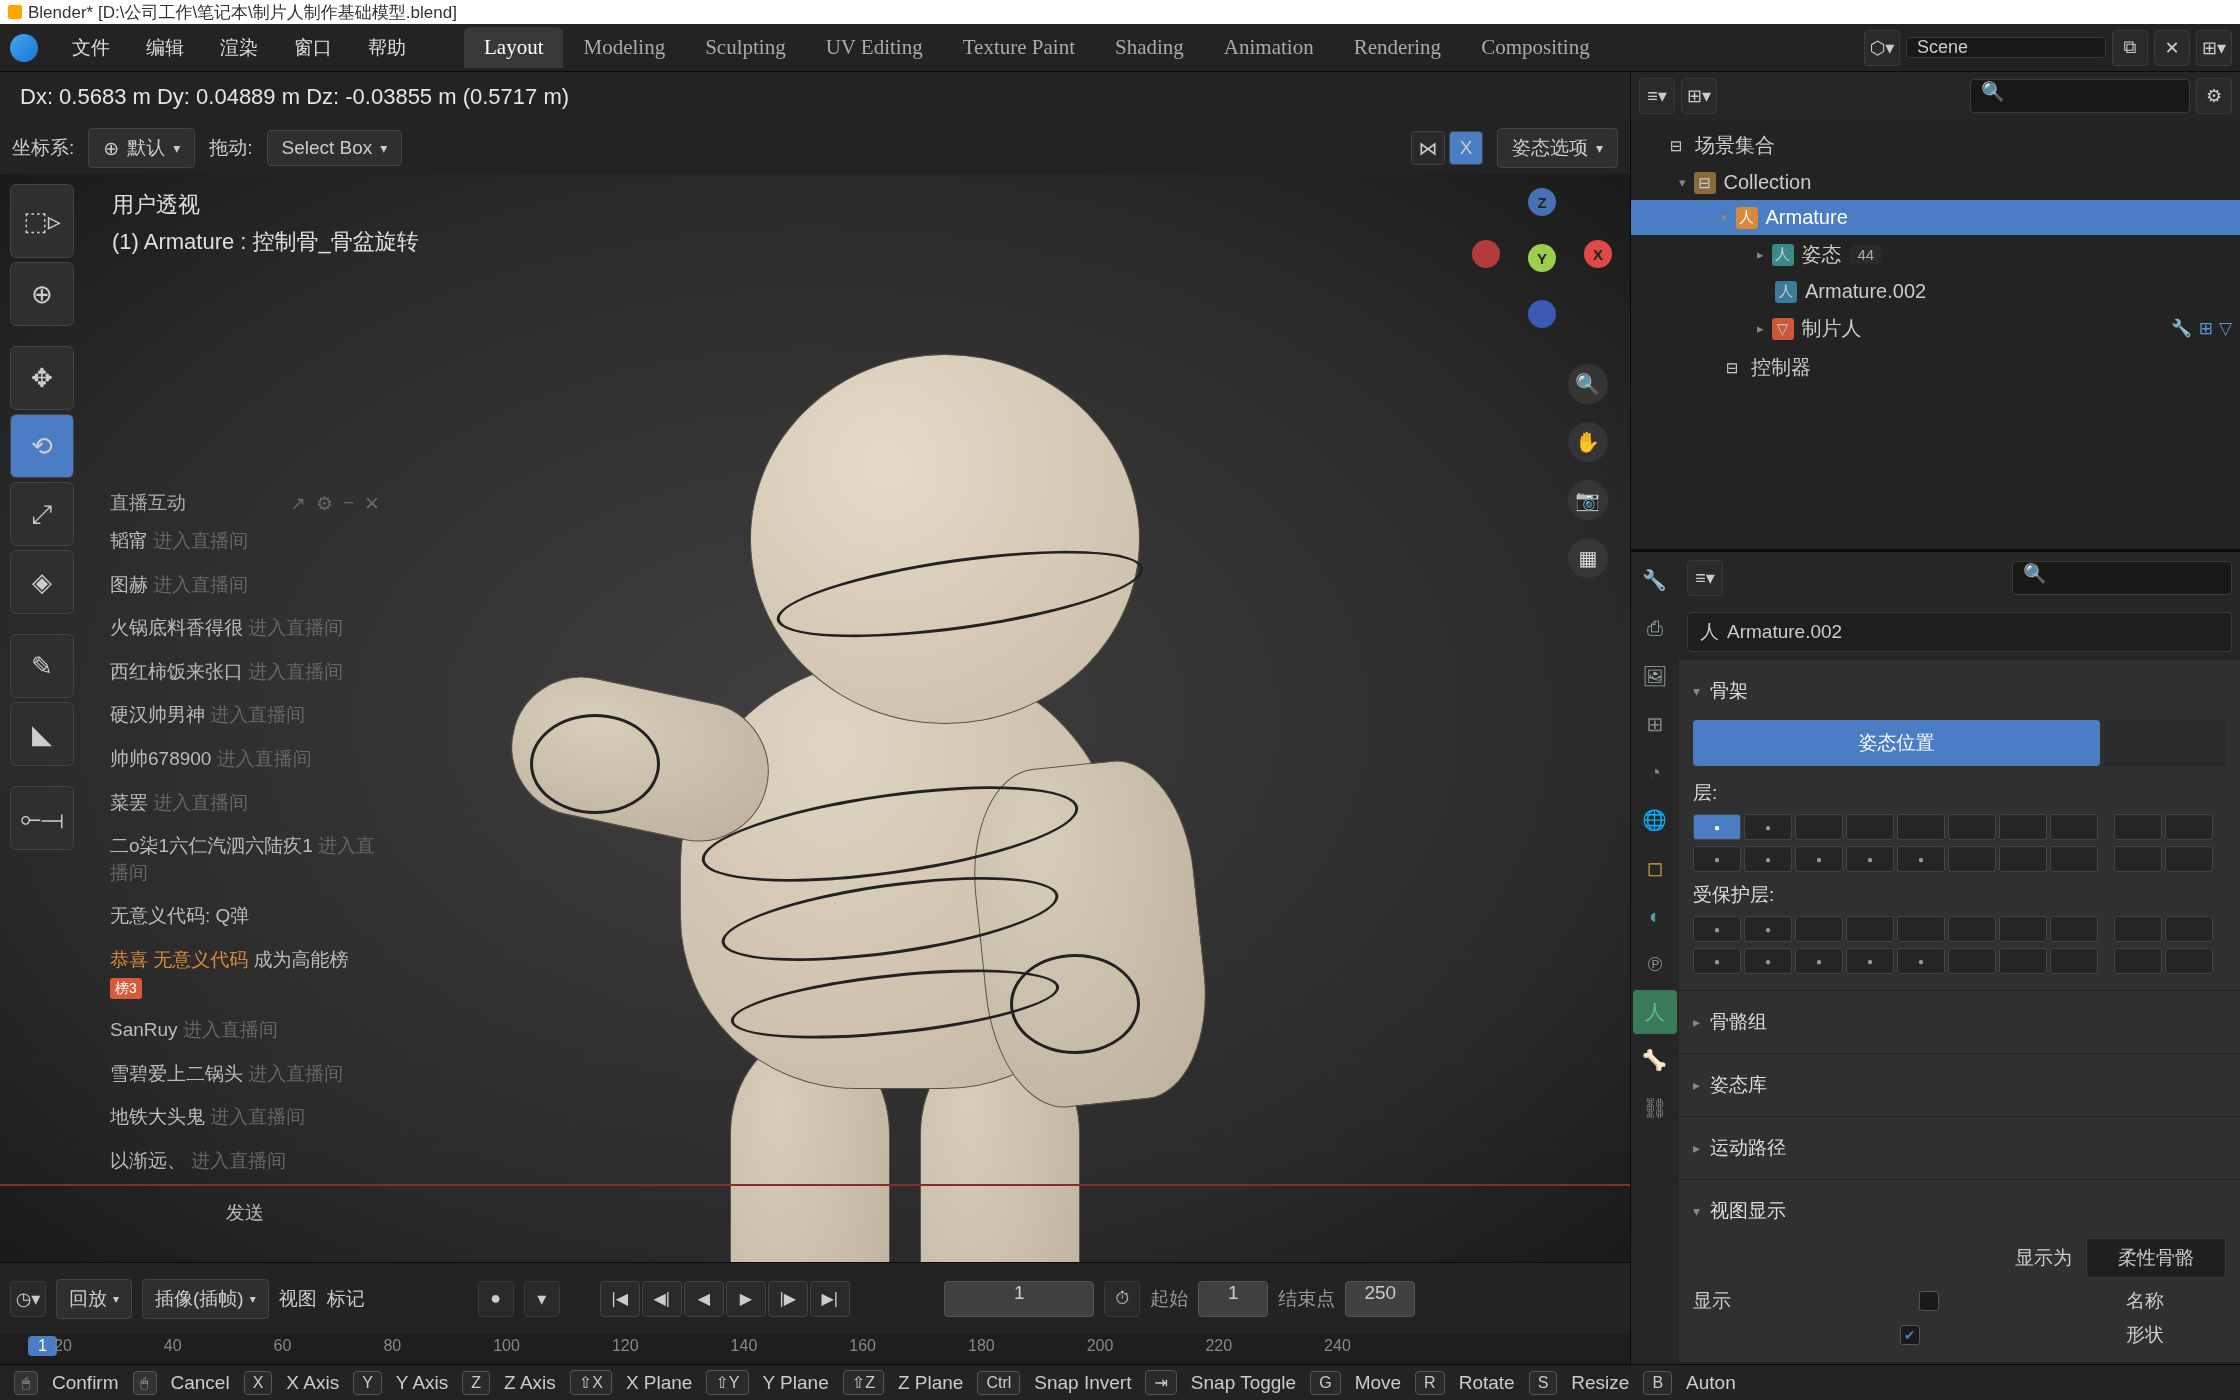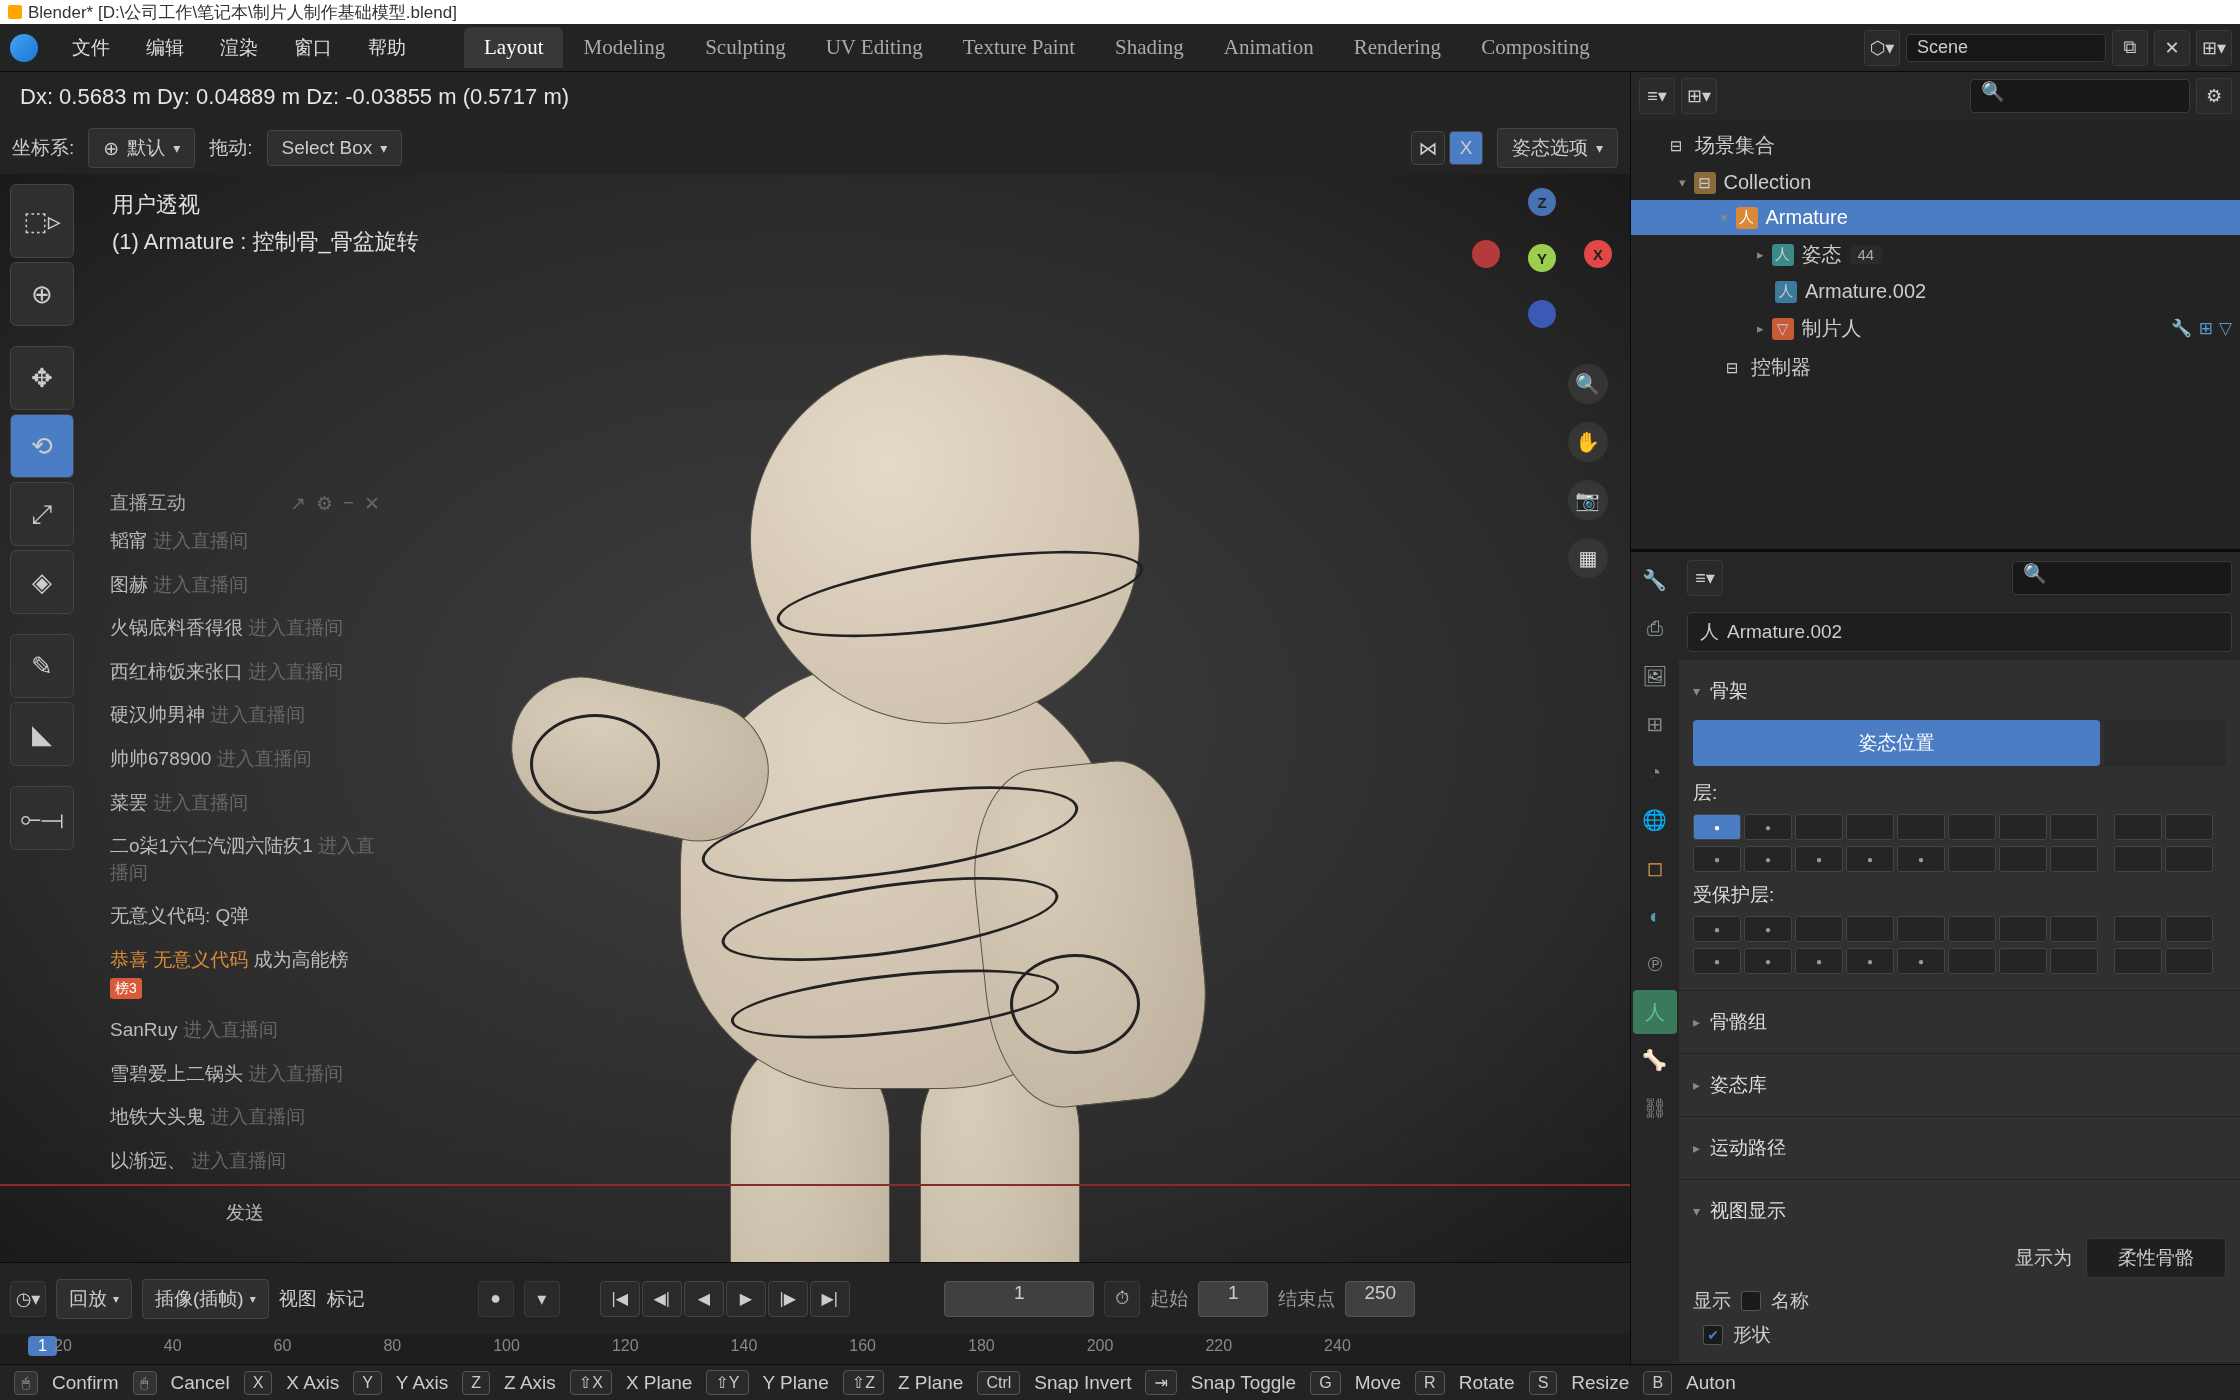--- a/index.html
+++ b/index.html
@@ -79,7 +79,7 @@
       background: #181818;
       border: 1px solid #3a3a3a;
       color: #ccc;
-      height: 28px;
+      height: 21px;
       border-radius: 4px;
       padding: 0 10px;
       font-size: 18px;

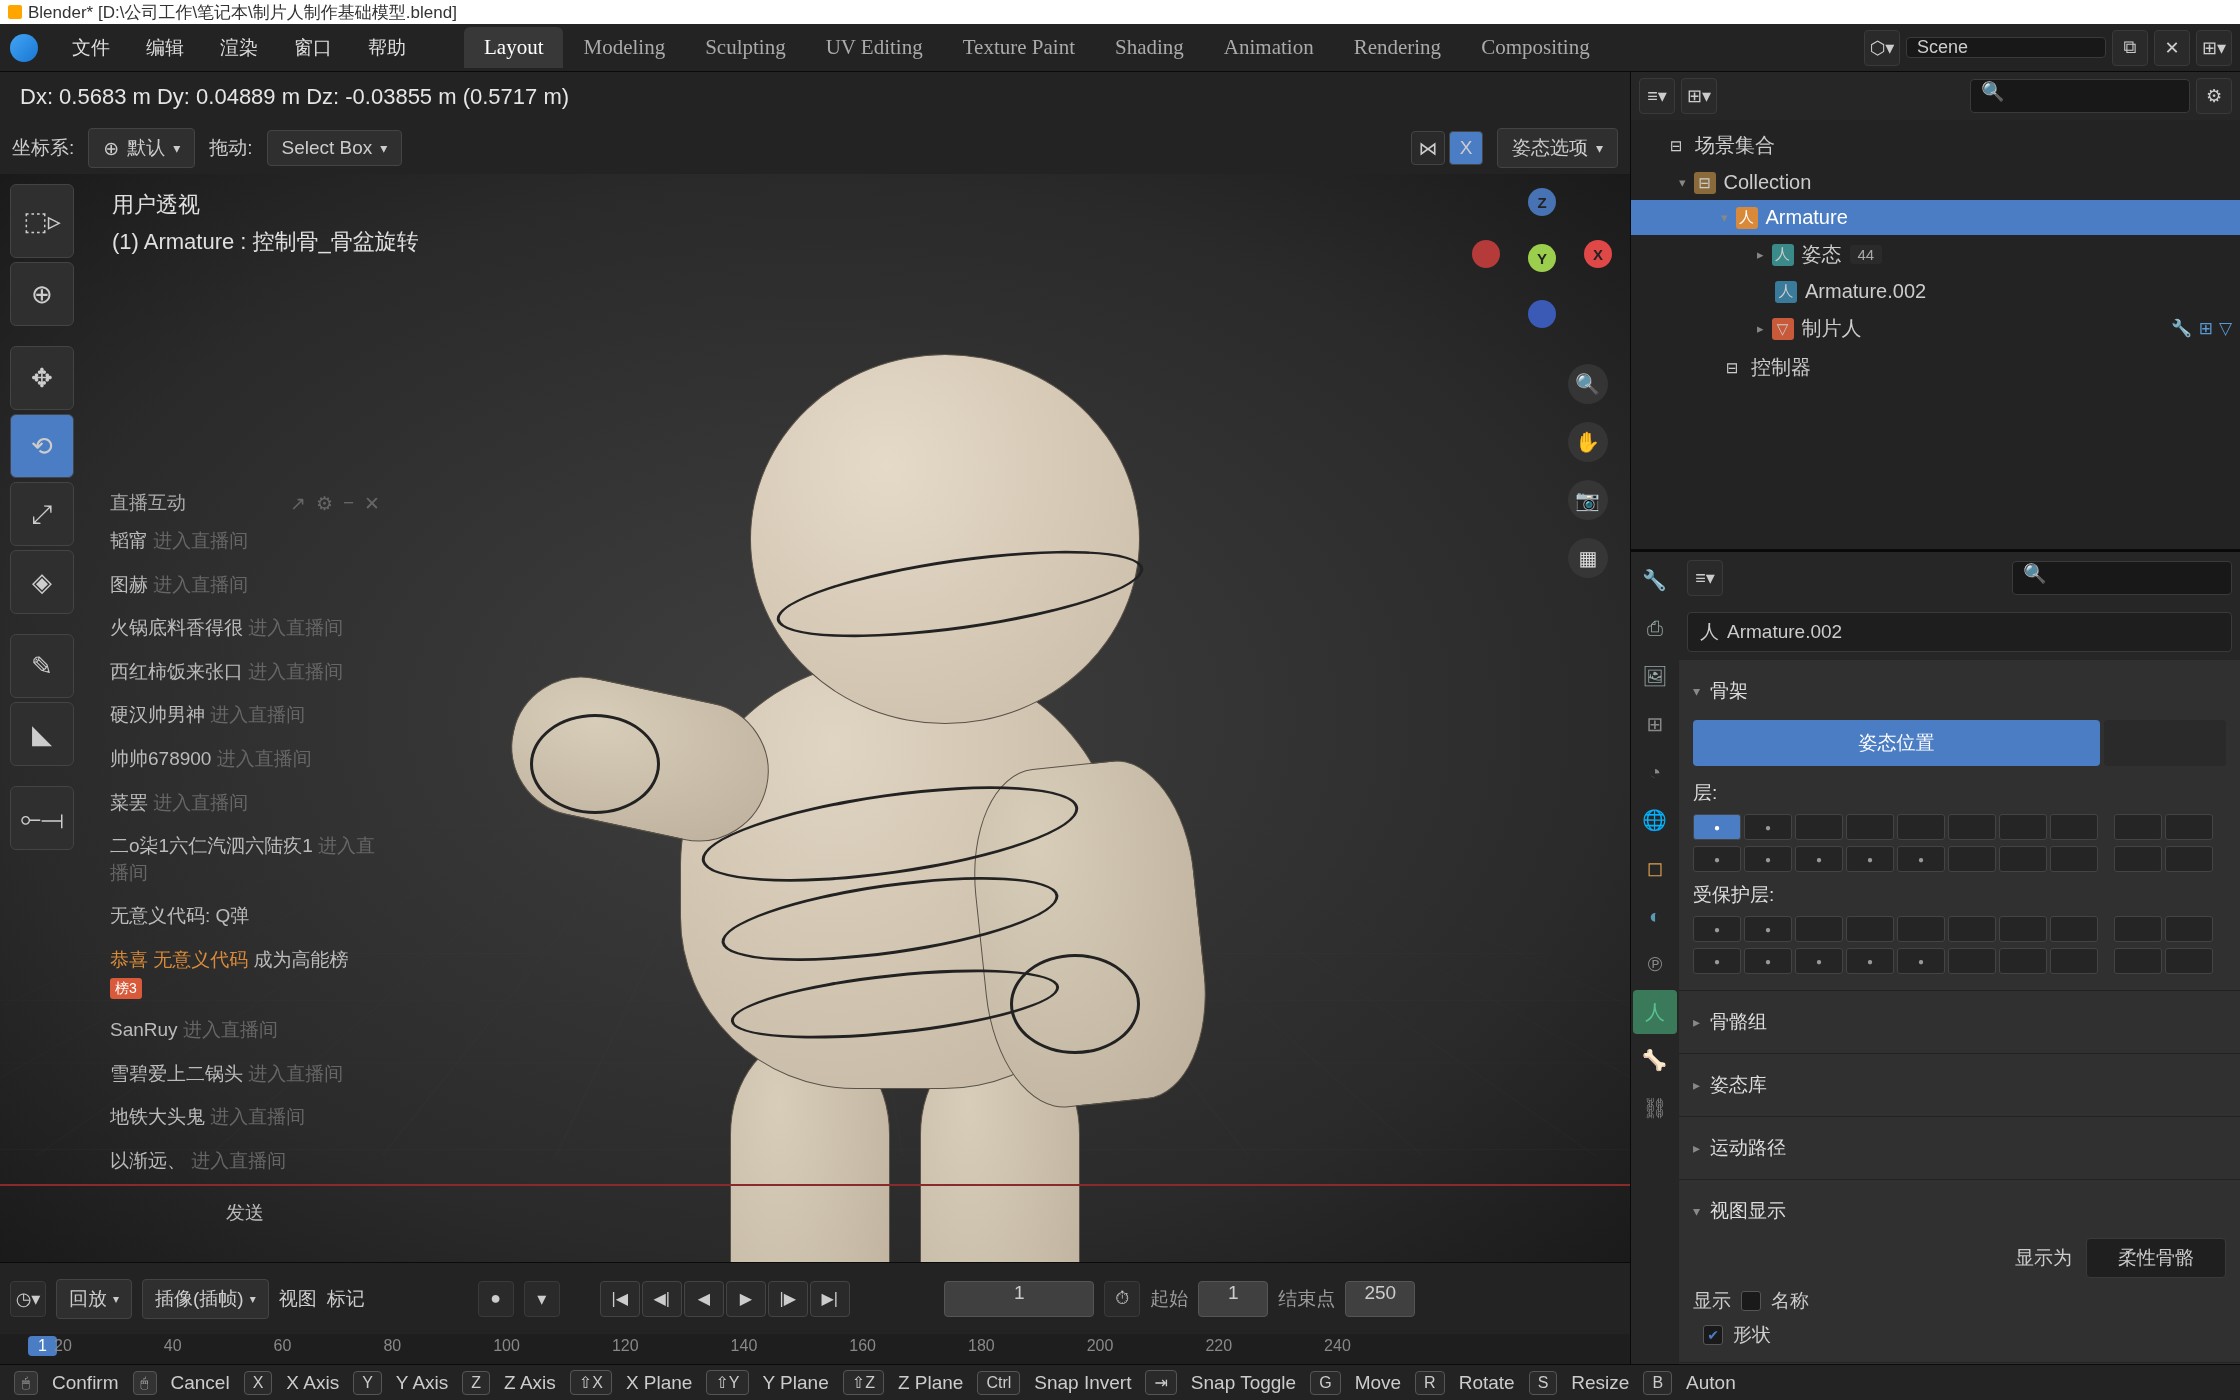--- a/index.html
+++ b/index.html
@@ -625,7 +625,7 @@
     .checkbox-row {
       display: flex;
       align-items: center;
-      justify-content: flex-start;
+      justify-content: space-between;
       gap: 10px;
       padding: 4px 0;
     }

